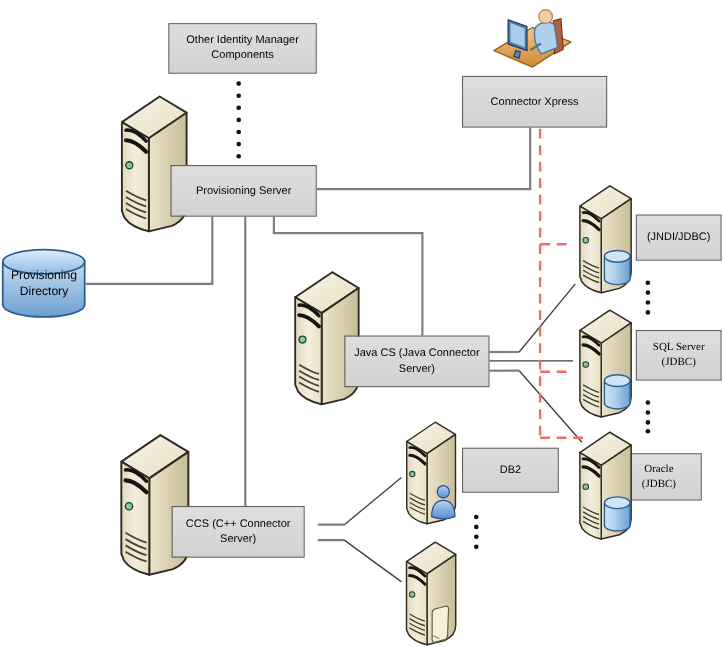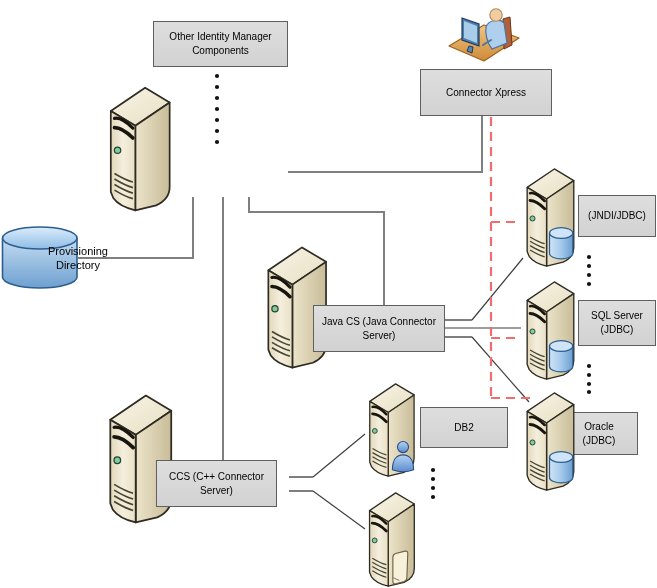--- a/index.html
+++ b/index.html
@@ -217,6 +217,9 @@
   <div class="nbox" style="left:153px;top:21px;width:135px;height:46px">
     <span>Other Identity Manager Components</span>
     </div>
+  <div class="nbox" style="left:155px;top:150px;width:133px;height:47px">
+    <span>Provisioning Server</span>
+    </div>
   <div class="nbox" style="left:313px;top:305px;width:132px;height:47px">
     <span>Java CS (Java Connector Server)</span>
     </div>

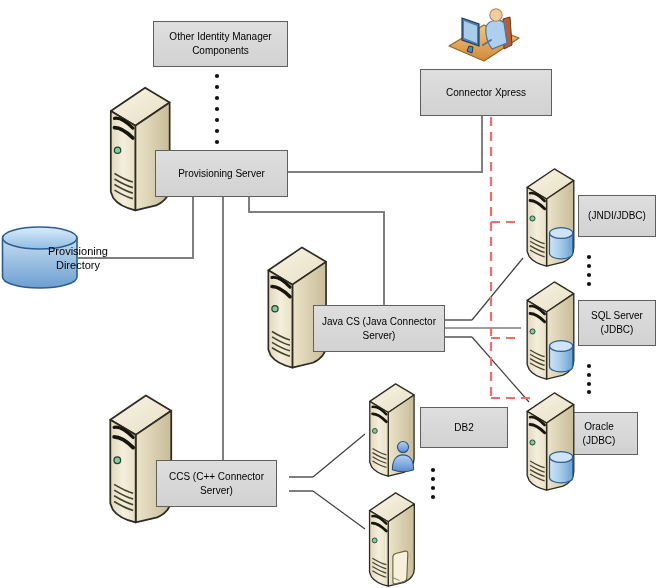--- a/index.html
+++ b/index.html
@@ -11,7 +11,7 @@
         text-align:center;font-size:10px;line-height:14px;padding:0 3px;}
   .padwide{padding:0 10px;}
   .cyl-label{position:absolute;display:flex;align-items:center;justify-content:center;
-        text-align:center;font-size:11px;line-height:14px;margin-left:38px;}
+        text-align:center;font-size:11px;line-height:14px;}
   #defs-svg{position:absolute;width:0;height:0;}
 </style>
 </head>

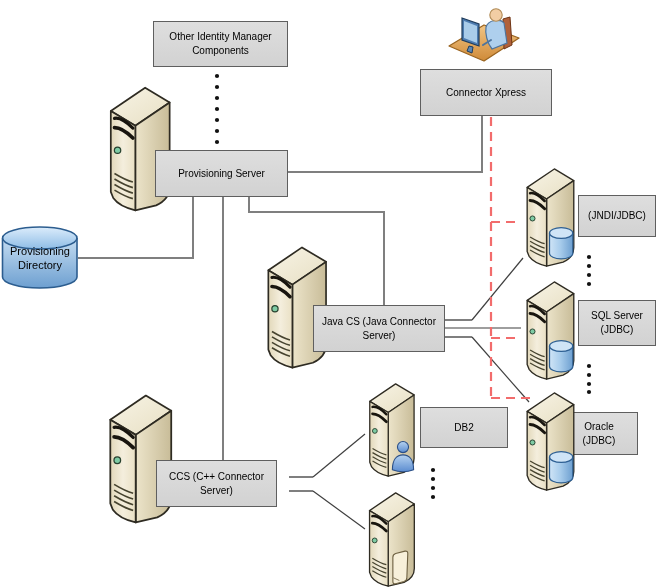--- a/index.html
+++ b/index.html
@@ -9,7 +9,7 @@
   .nbox{position:absolute;box-sizing:border-box;background:linear-gradient(180deg,#dedede,#d2d2d2);
         border:1.5px solid #5f5f5f;display:flex;align-items:center;justify-content:center;
         text-align:center;font-size:10px;line-height:14px;padding:0 3px;}
-  .padwide{padding:0 10px;}
+  .padwide{padding:0 10px;font-family:Liberation Serif, serif;}
   .cyl-label{position:absolute;display:flex;align-items:center;justify-content:center;
         text-align:center;font-size:11px;line-height:14px;}
   #defs-svg{position:absolute;width:0;height:0;}

